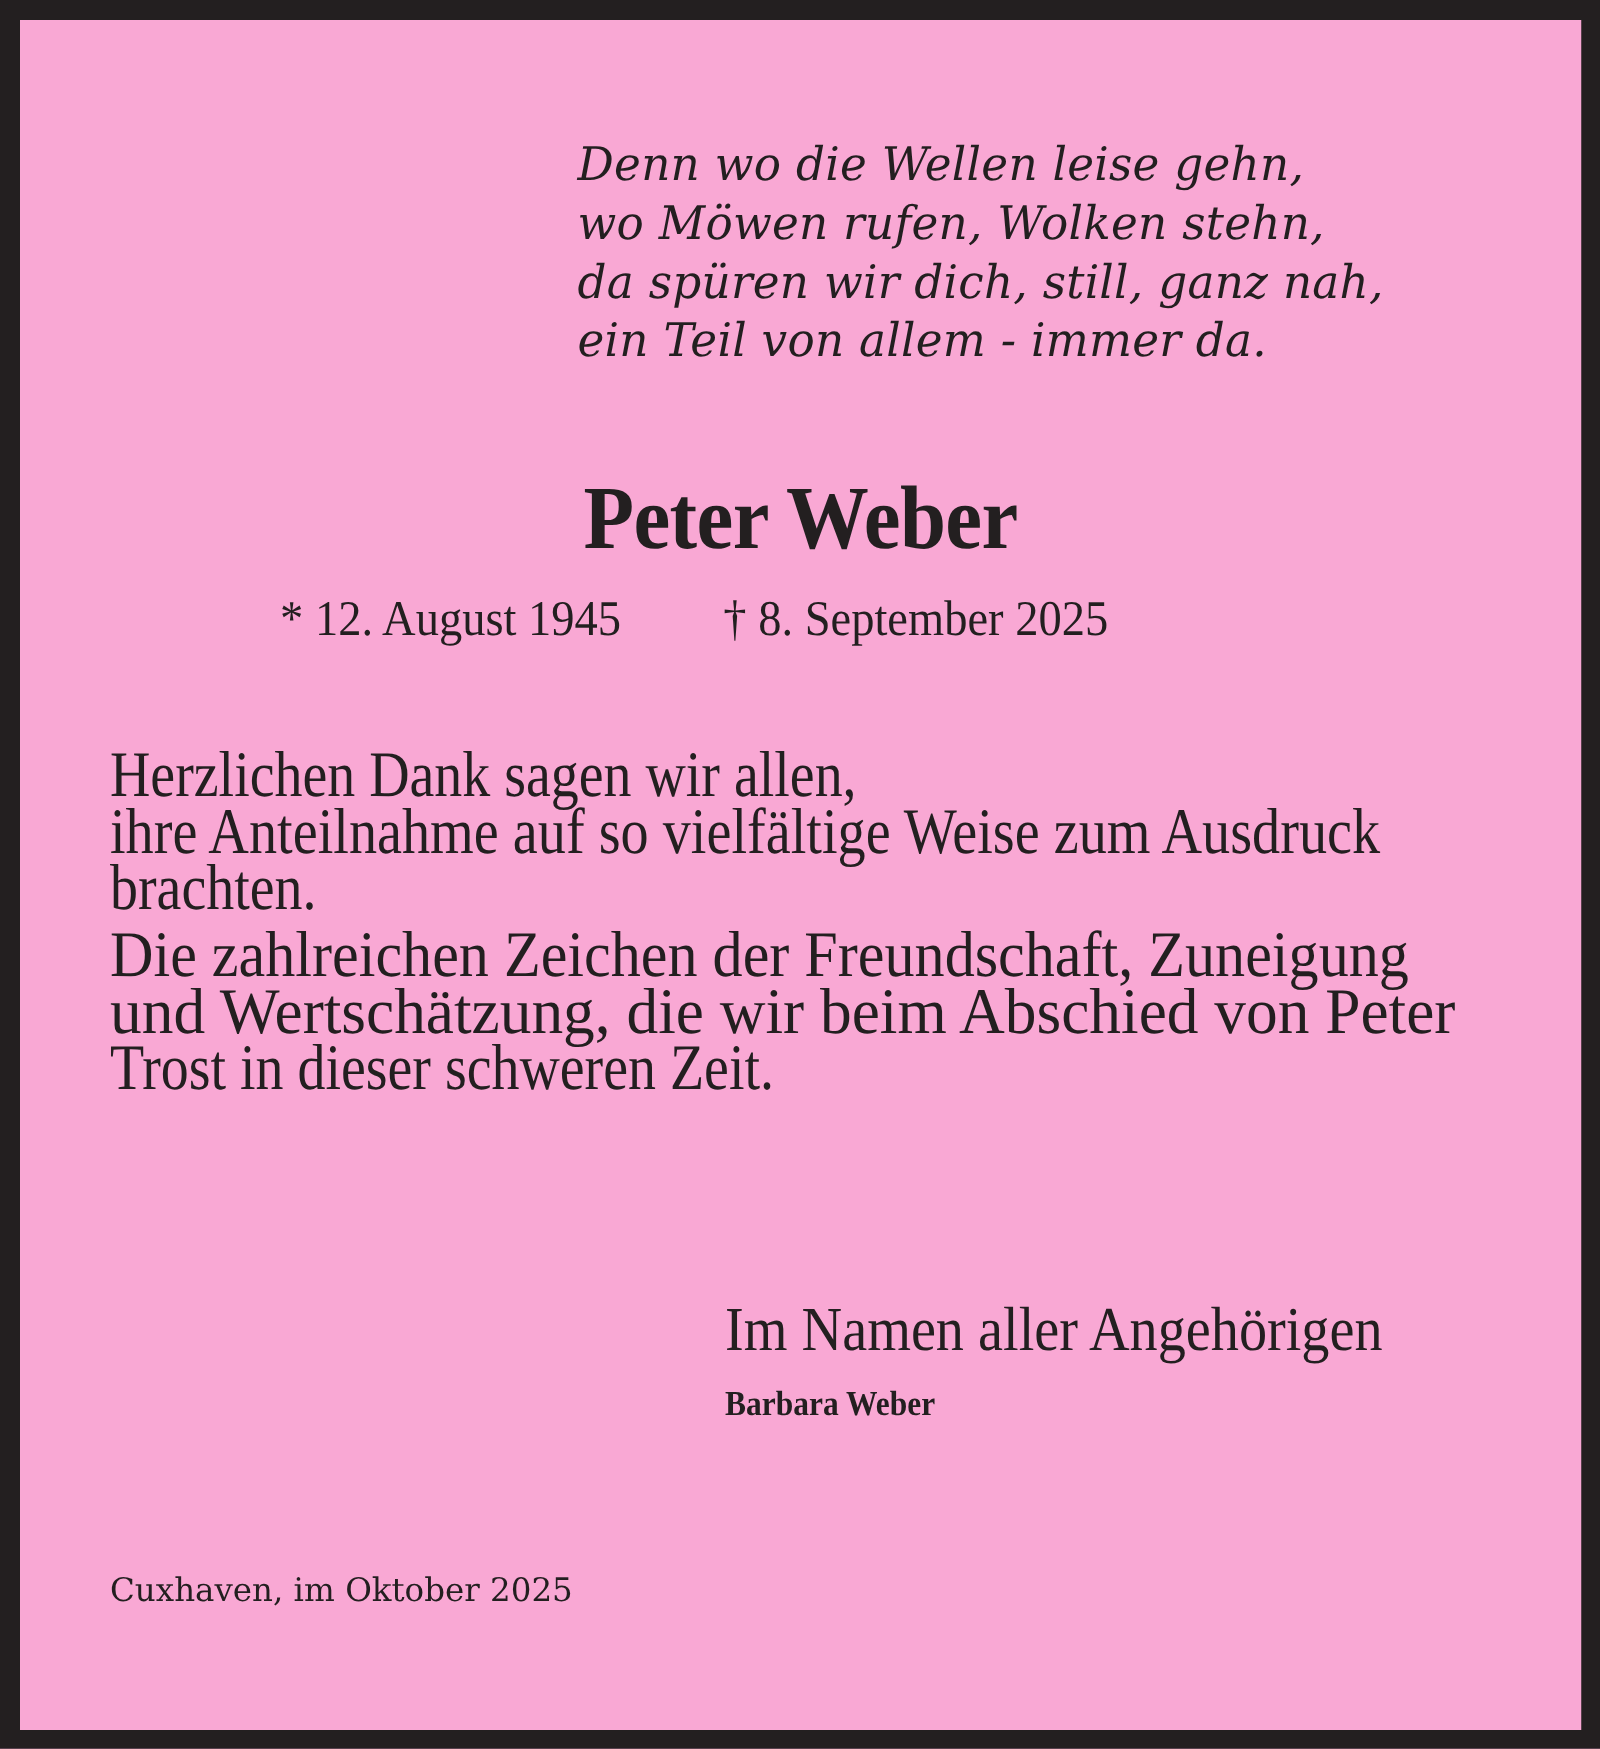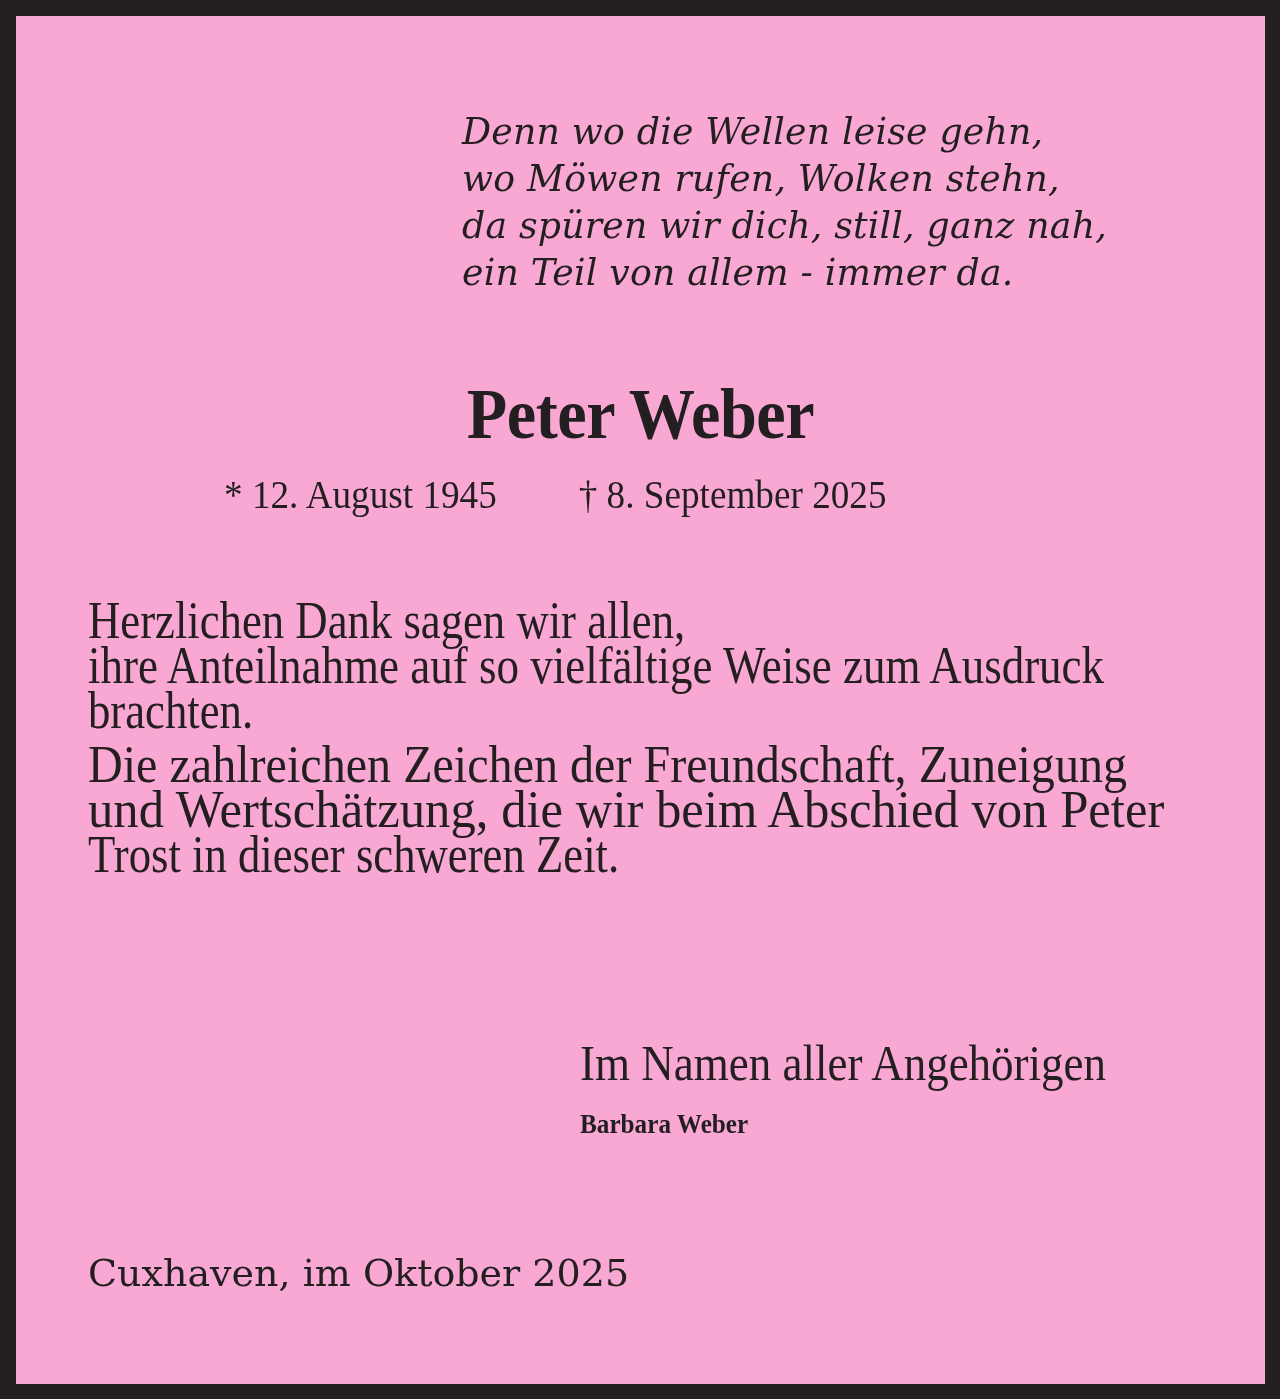--- a/index.html
+++ b/index.html
@@ -96,7 +96,7 @@
       left: 72px;
       top: 1233px;
       font-family: "DejaVu Serif", serif;
-      font-size: 38px;
+      font-size: 26px;
       line-height: 48px;
       white-space: nowrap;
     }

